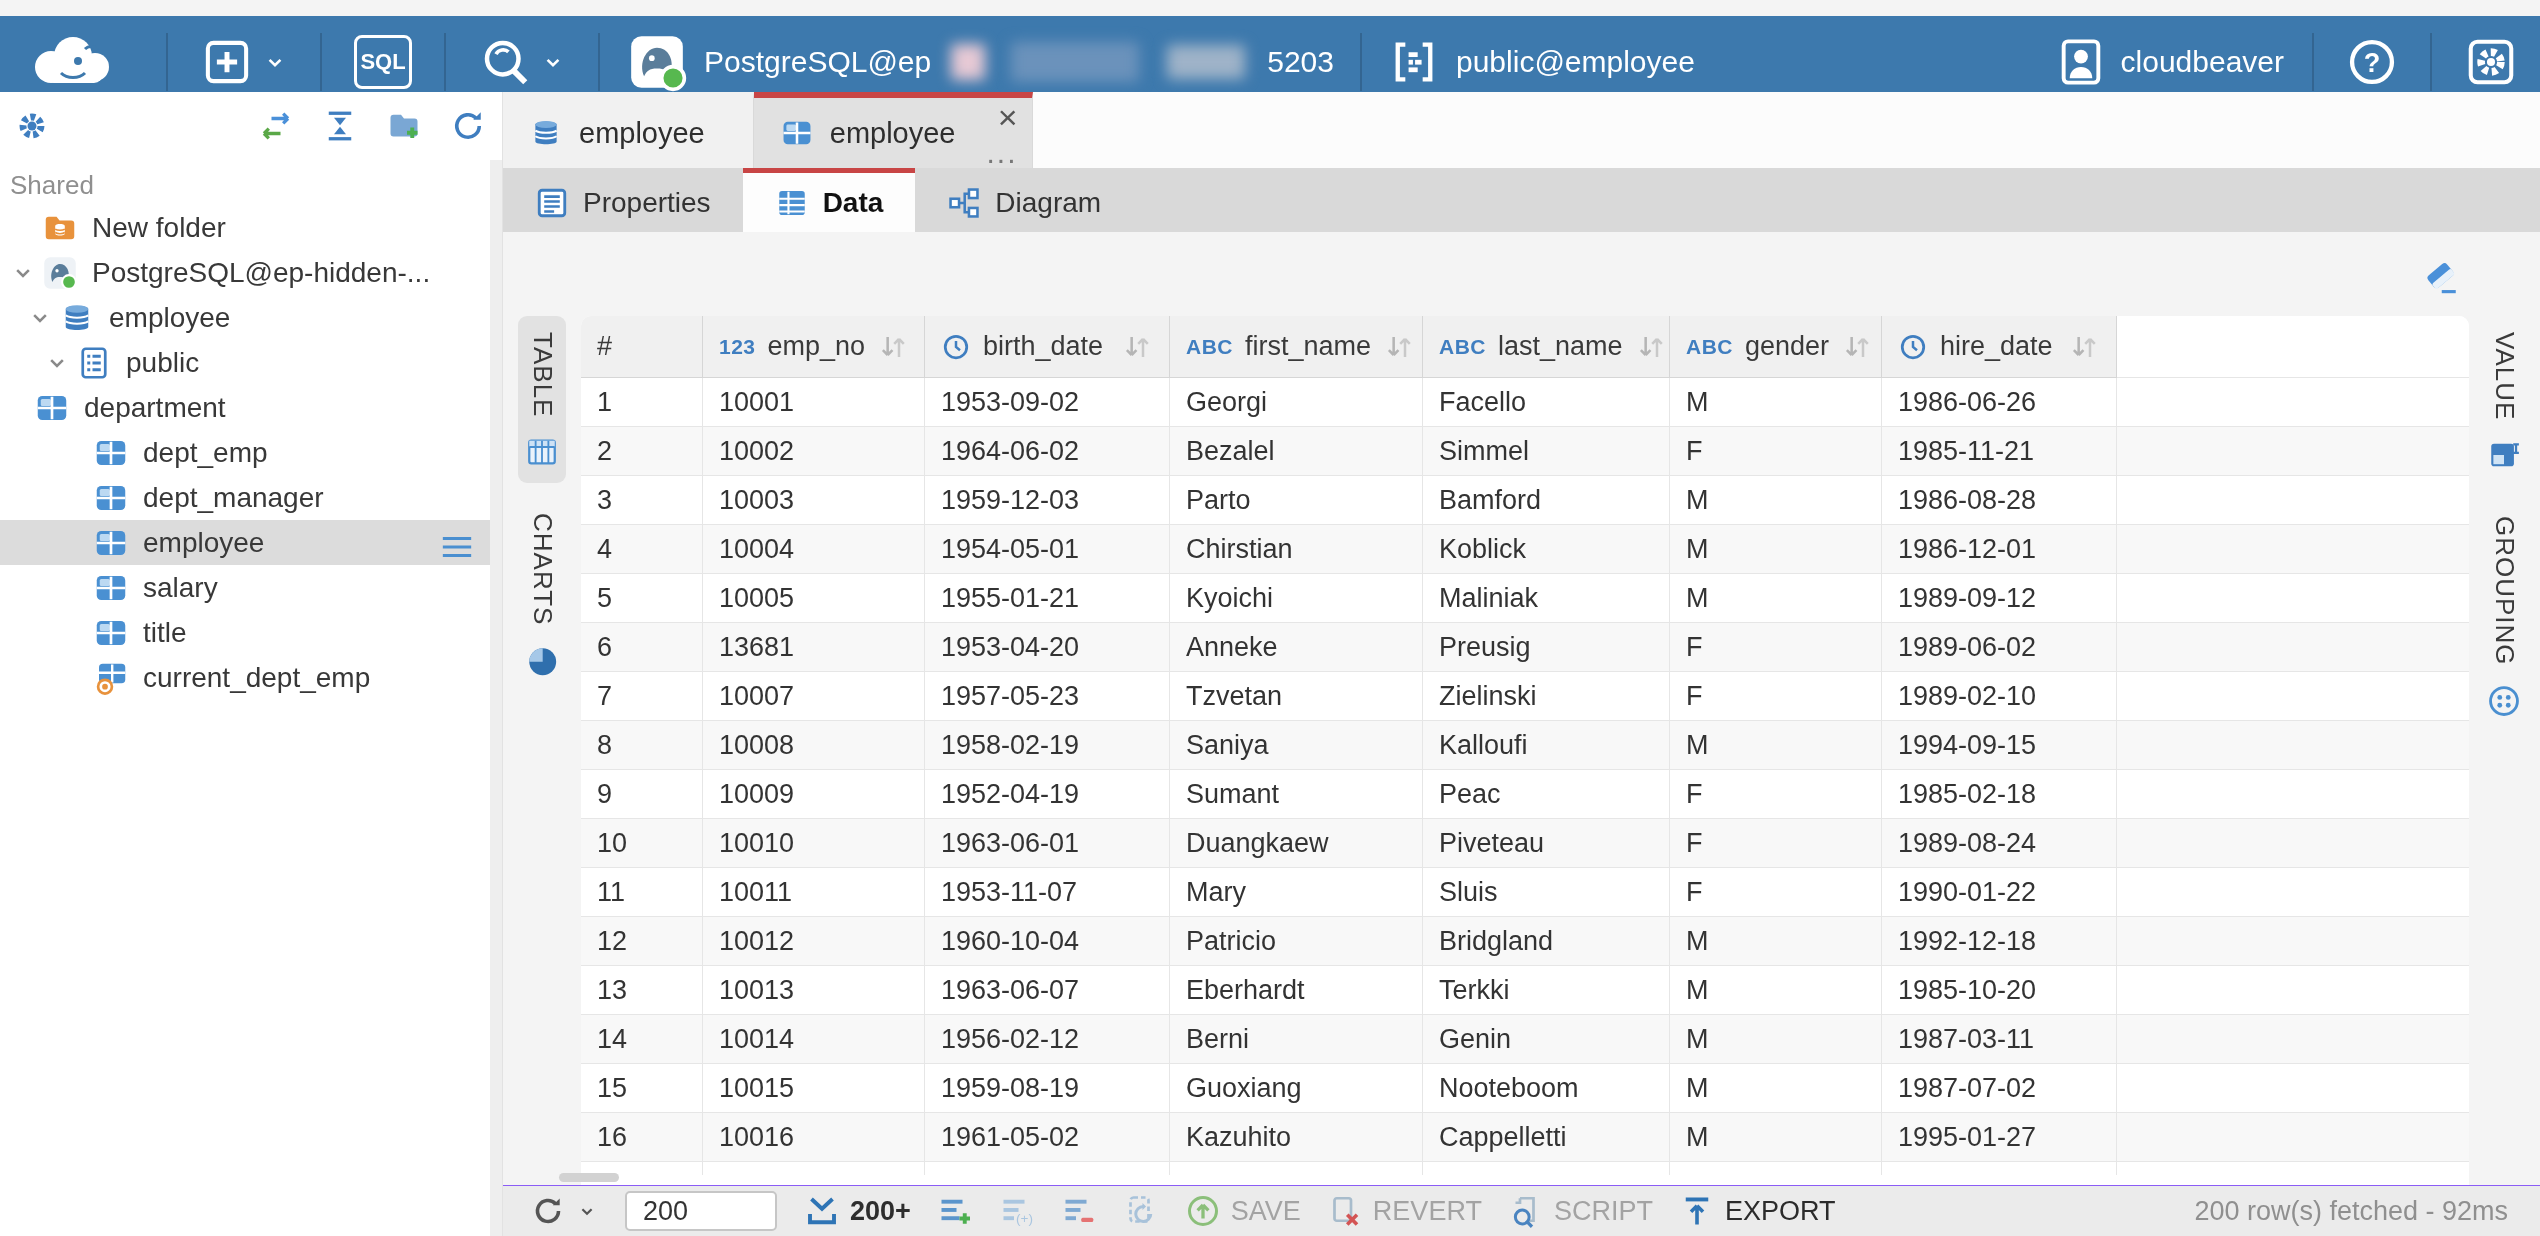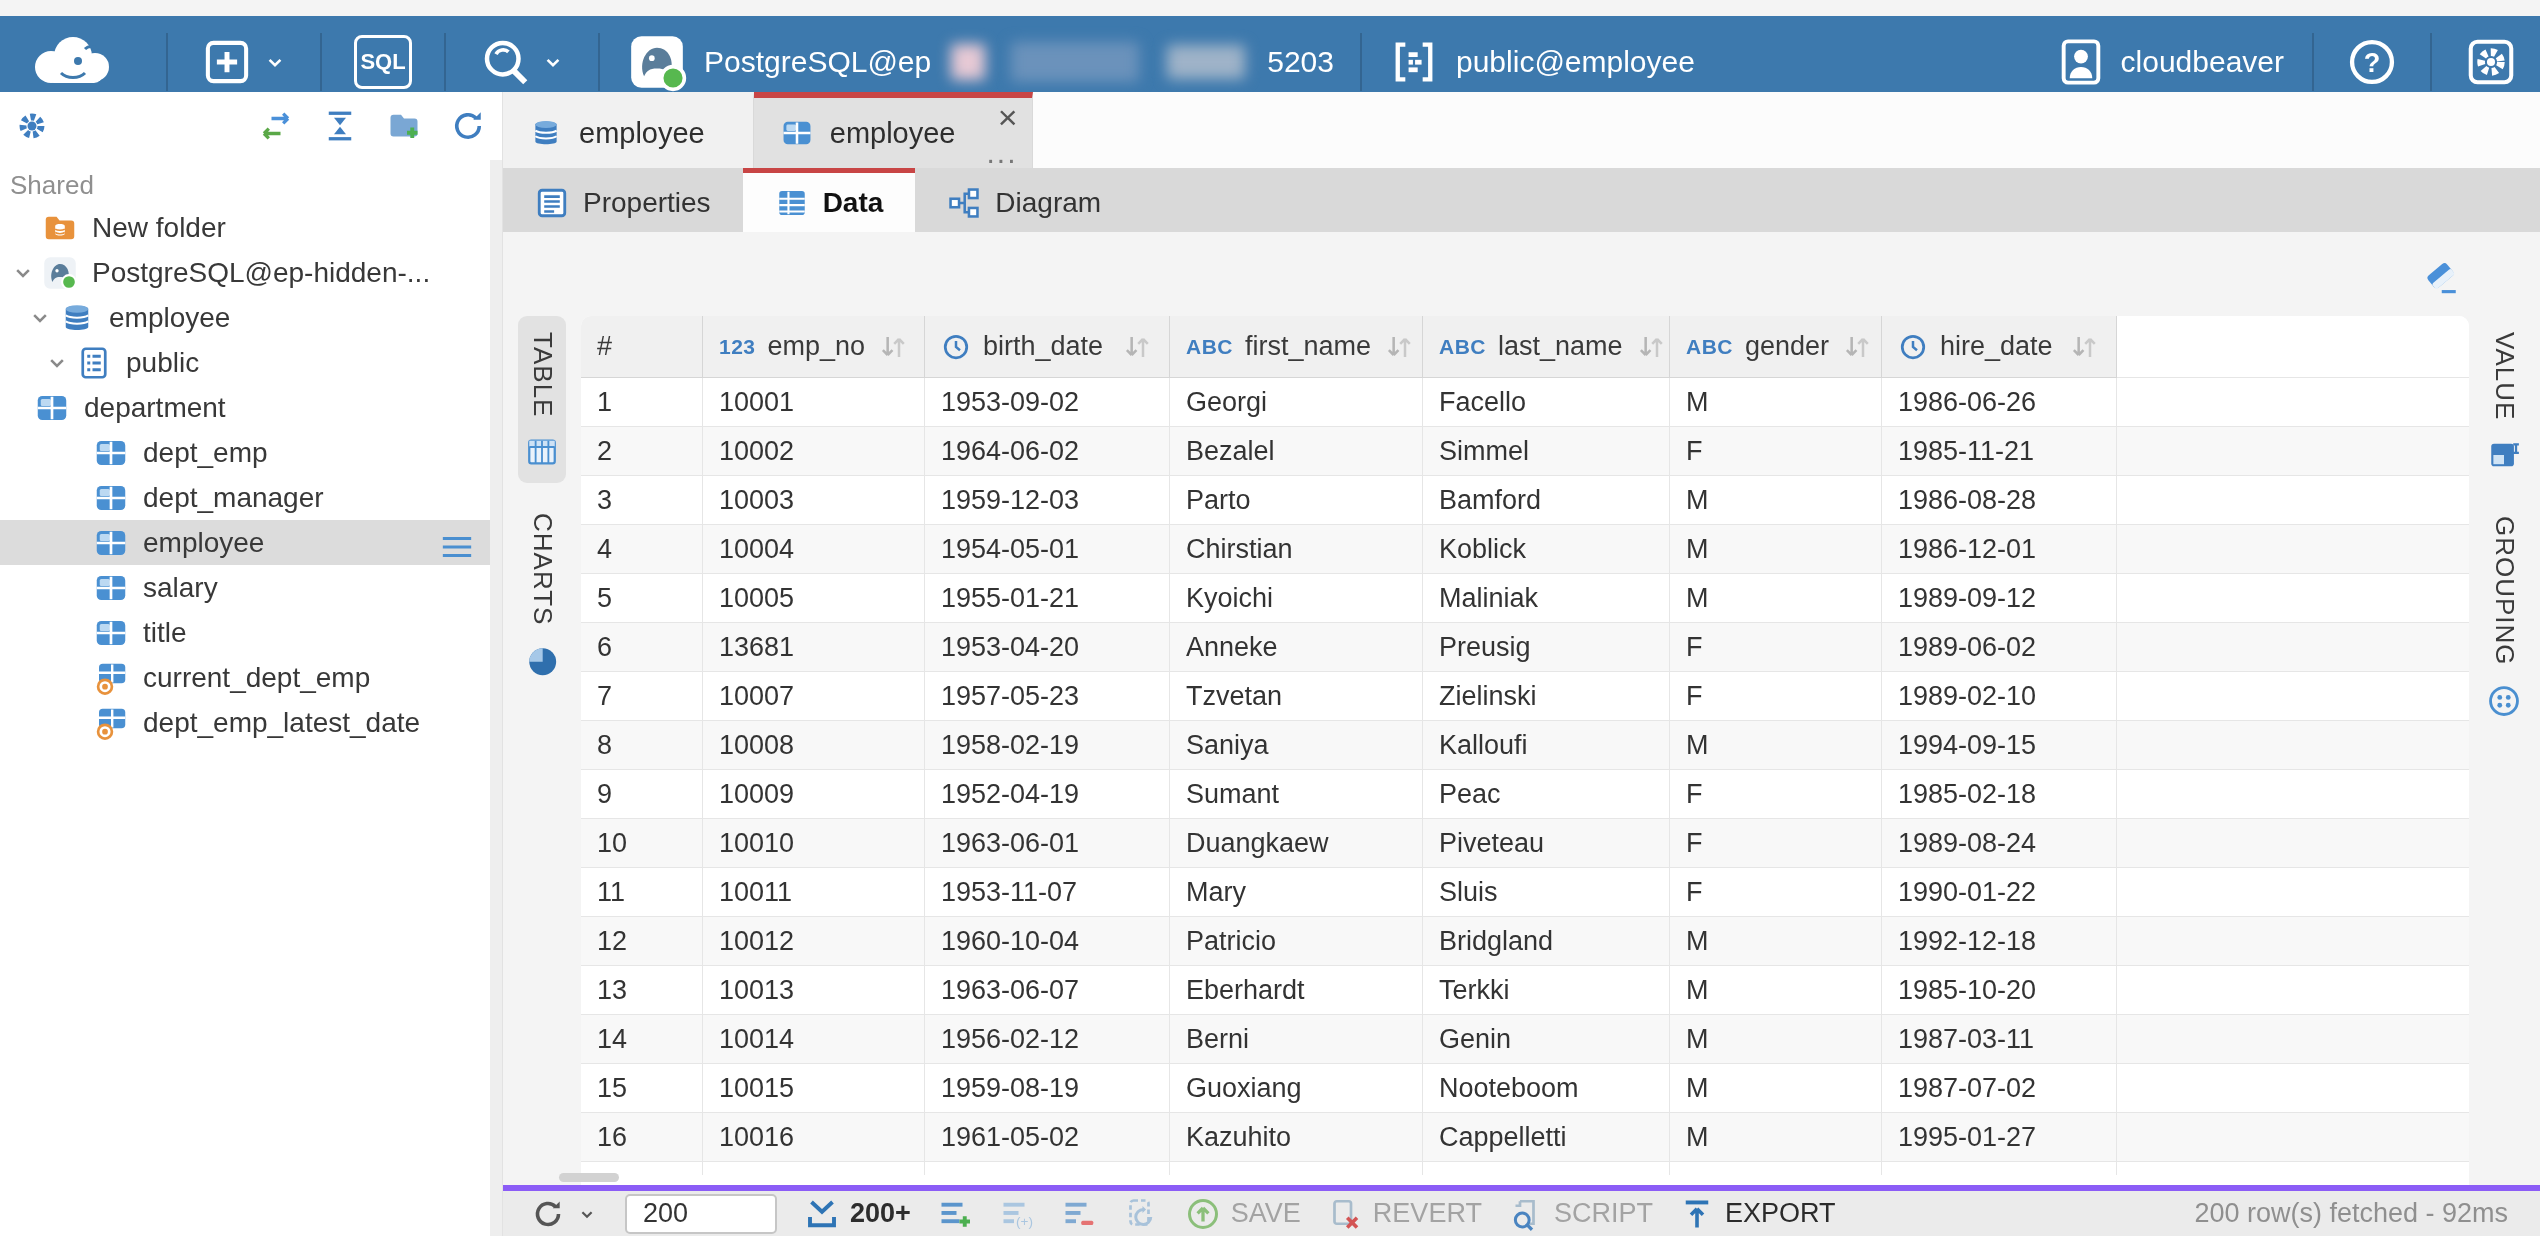--- a/index.html
+++ b/index.html
@@ -405,18 +405,6 @@
         </span>
         <span class="tree-label">current_dept_emp</span>
       </div>
-      <div class="tree-row" style="padding-left: 59px;">
-        <span class="expander"></span>
-        <span class="tree-icon">
-          <svg viewBox="0 0 24 24">
-            <rect x="4" y="2.5" width="17.5" height="13" rx="2.5" fill="#4a90d2"></rect>
-            <path d="M4 8.5h17.5M12.8 3v12" stroke="#fff" stroke-width="1.6"></path>
-            <circle cx="8" cy="17.8" r="4.6" fill="#fff" stroke="#e8923c" stroke-width="1.8"></circle>
-            <circle cx="8" cy="17.8" r="1.9" fill="#e8923c"></circle>
-          </svg>
-        </span>
-        <span class="tree-label">dept_emp_latest_date</span>
-      </div>
     </nav>
   <div class="side-scroll"></div>
 </aside>

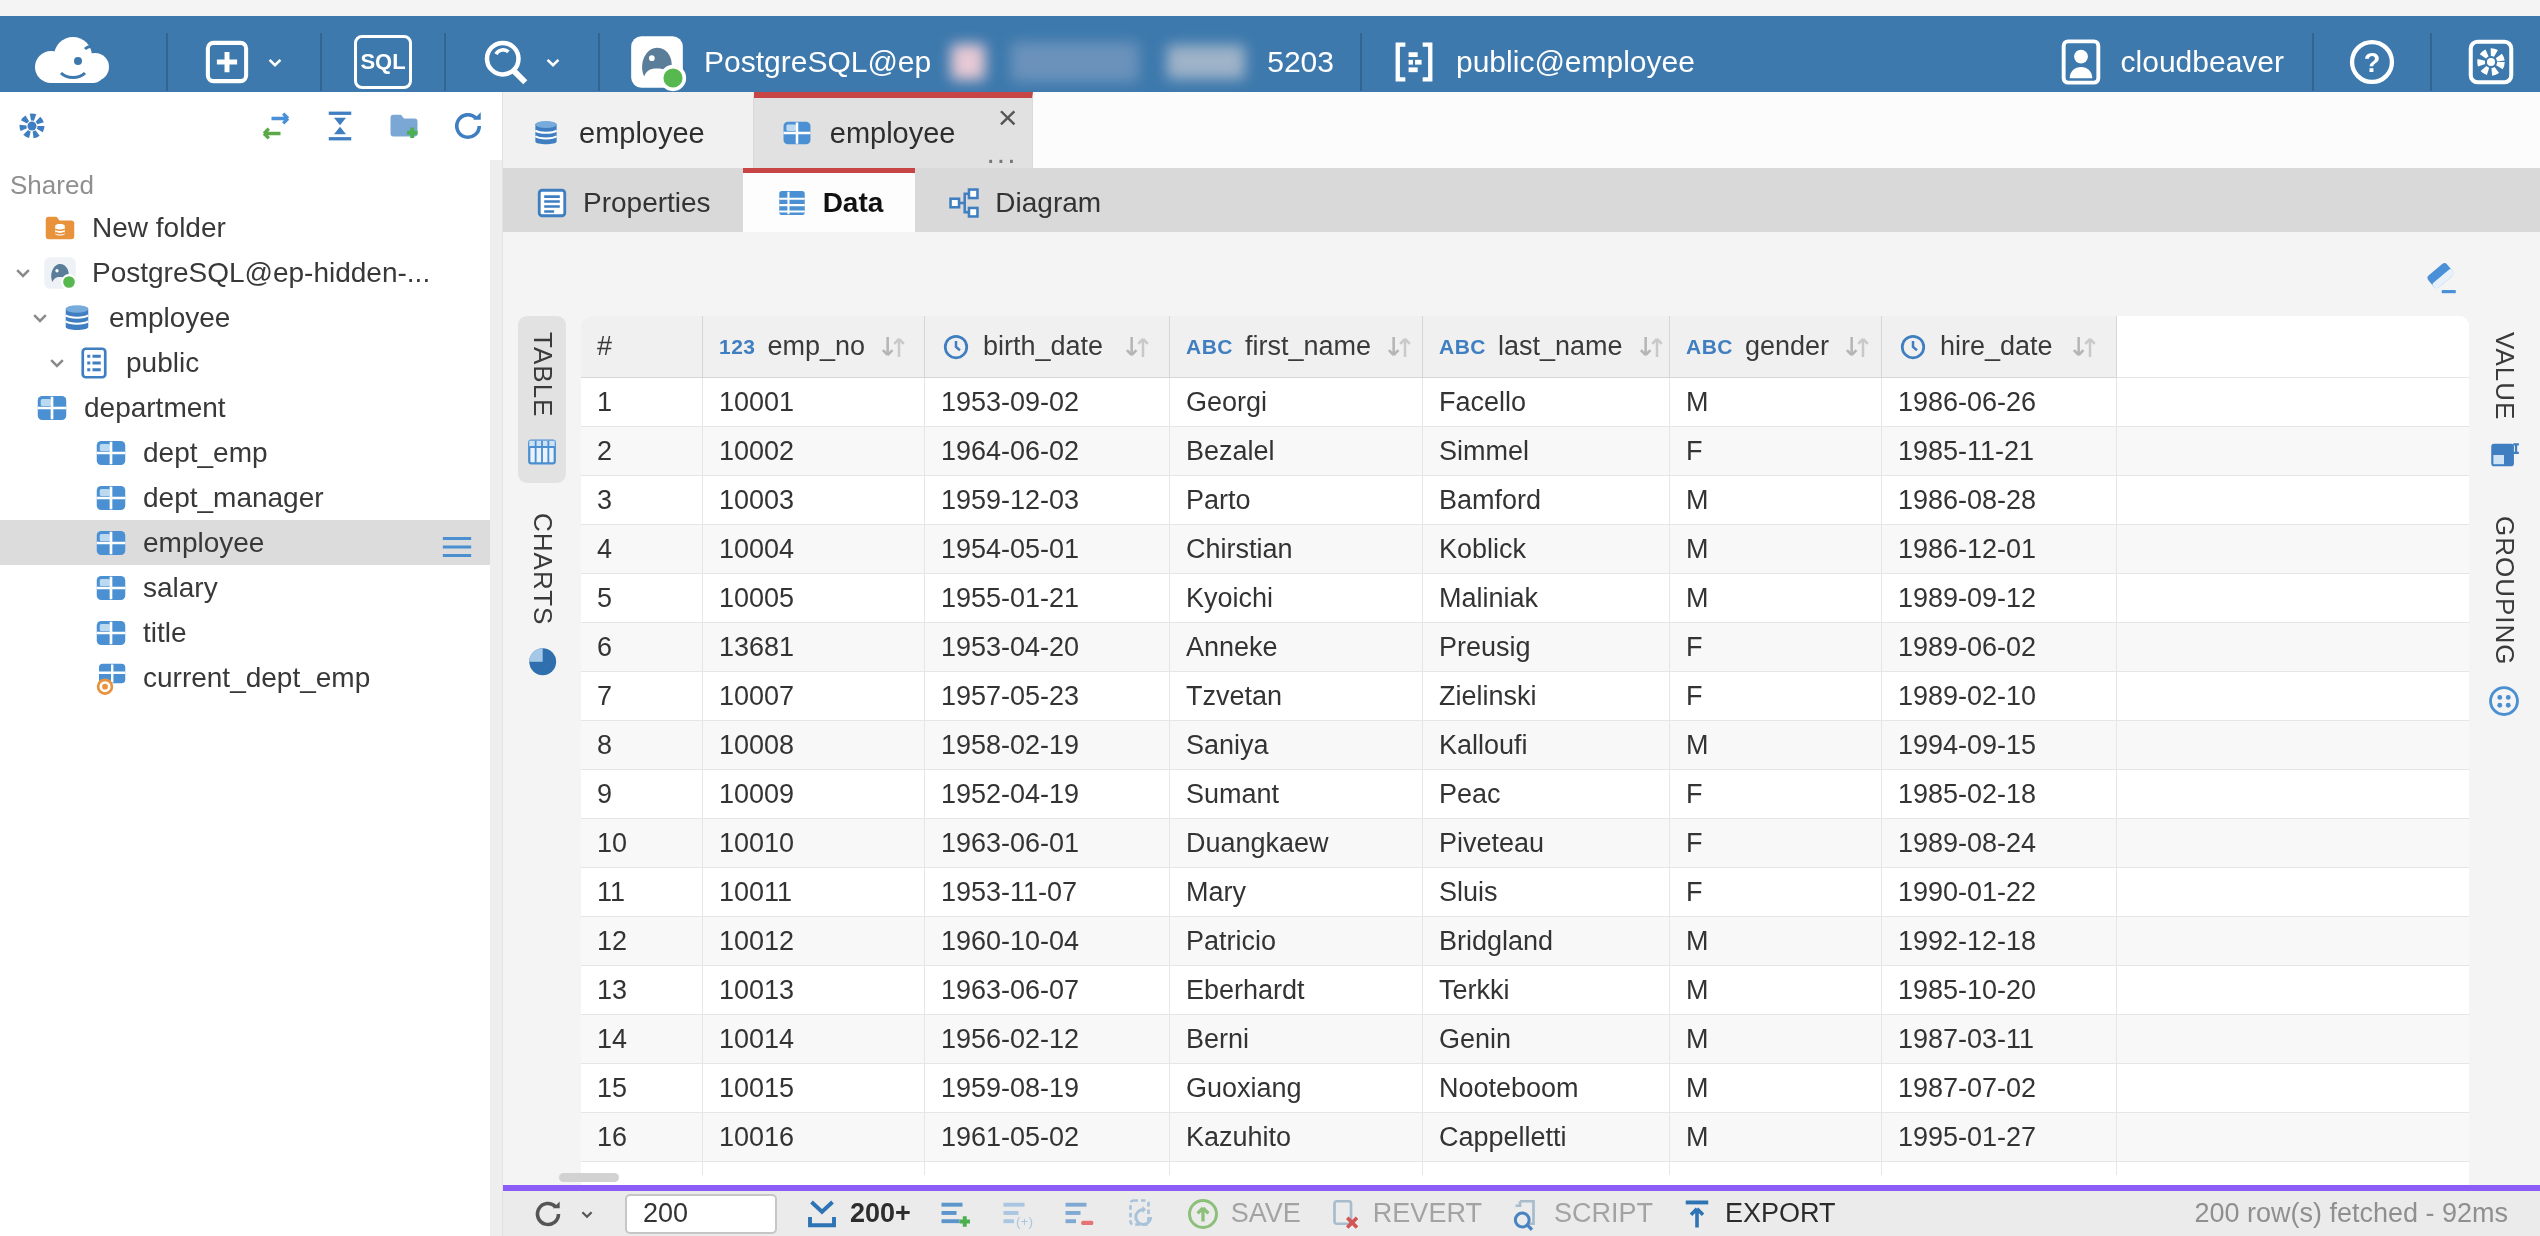--- a/index.html
+++ b/index.html
@@ -101,7 +101,7 @@
 
   
   .statusbar { position:absolute; left:0; right:0; bottom:0; height:51px; background:#ebebeb;
-    border-top:6px solid #8b5cf6; display:flex; align-items:center; padding:0 14px; font-size:27px; }
+    border-top:1px solid #8b5cf6; display:flex; align-items:center; padding:0 14px; font-size:27px; }
   .sb-btn { display:flex; align-items:center; gap:10px; padding:0 13px; color:#2d2d2d; cursor:pointer; flex:none; }
   .sb-btn.disabled { color:#a3a3a3; cursor:default; }
   .sb-ic { width:36px; height:36px; flex:none; }

